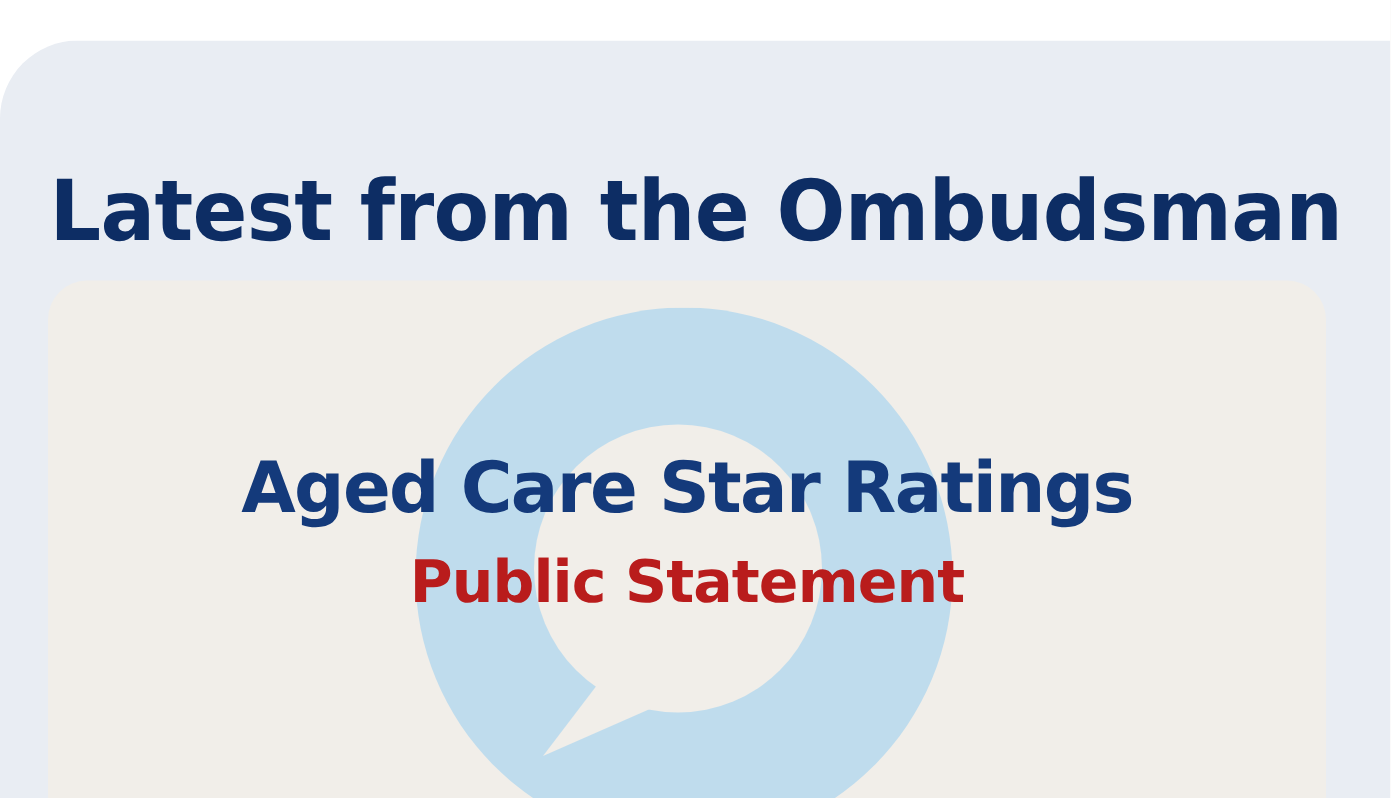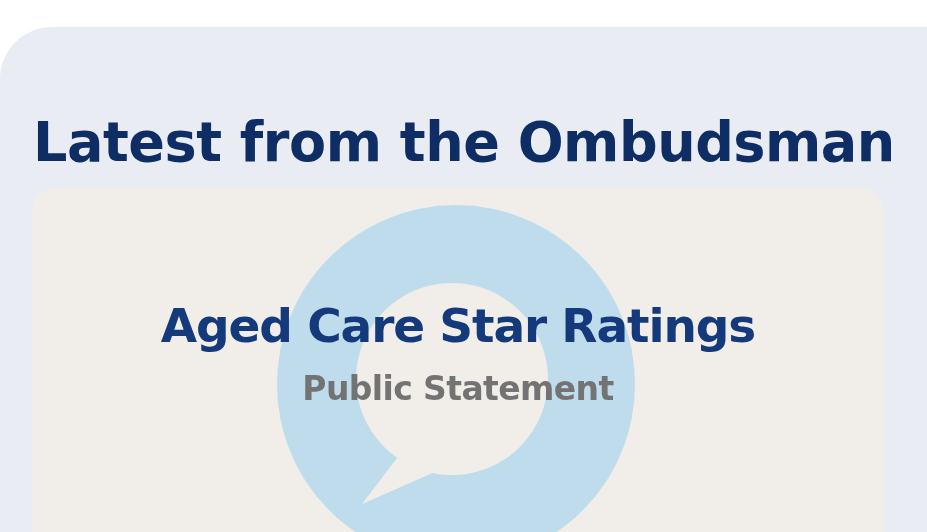--- a/index.html
+++ b/index.html
@@ -87,10 +87,10 @@
     text-align: center;
   }
   #card-subtitle {
-    color: #737373;
+    color: #b91c1c;
     font-family: "DejaVu Sans", sans-serif;
     font-weight: bold;
-    font-size: 33px;
+    font-size: 39px;
     line-height: 52px;
     letter-spacing: -0.6px;
     white-space: nowrap;

